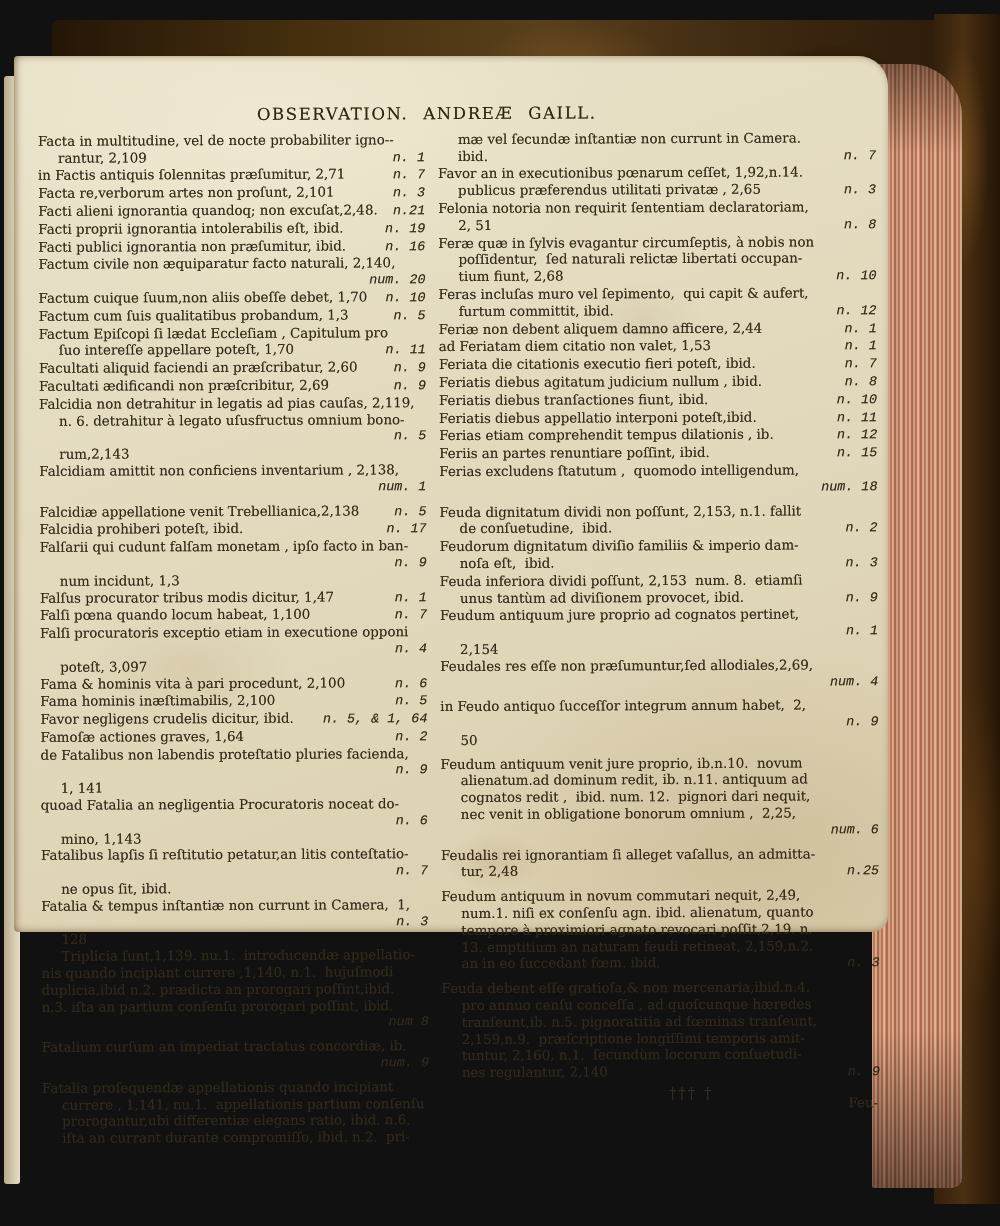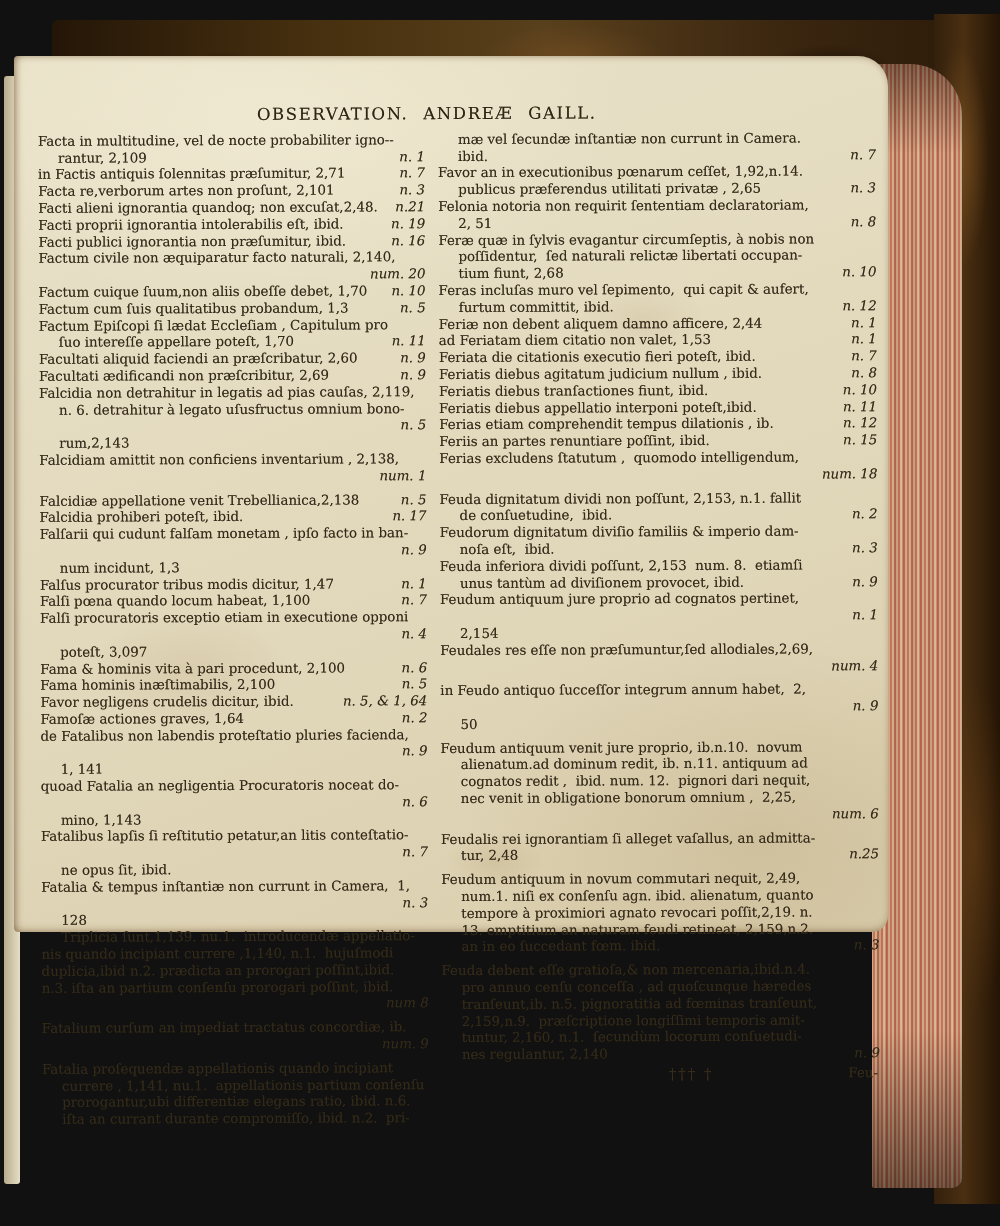--- a/index.html
+++ b/index.html
@@ -61,7 +61,7 @@
   .entry.gap{margin-top:7px;}
   .line{display:flex;align-items:baseline;}
   .line .t{white-space:pre;}
-  .line .ref{margin-left:auto;font-style:italic;white-space:nowrap;padding-left:5px;}
+  .line .ref{margin-left:auto;font-style:italic;white-space:nowrap;padding-left:5px;font-family:Liberation Mono, monospace;}
   .line.ind{padding-left:20px;}
   .foot-row{position:relative;text-align:center;margin-top:3px;padding-left:60px;}
   .sig{font-size:15px;letter-spacing:2px;color:#3a2e1a;}

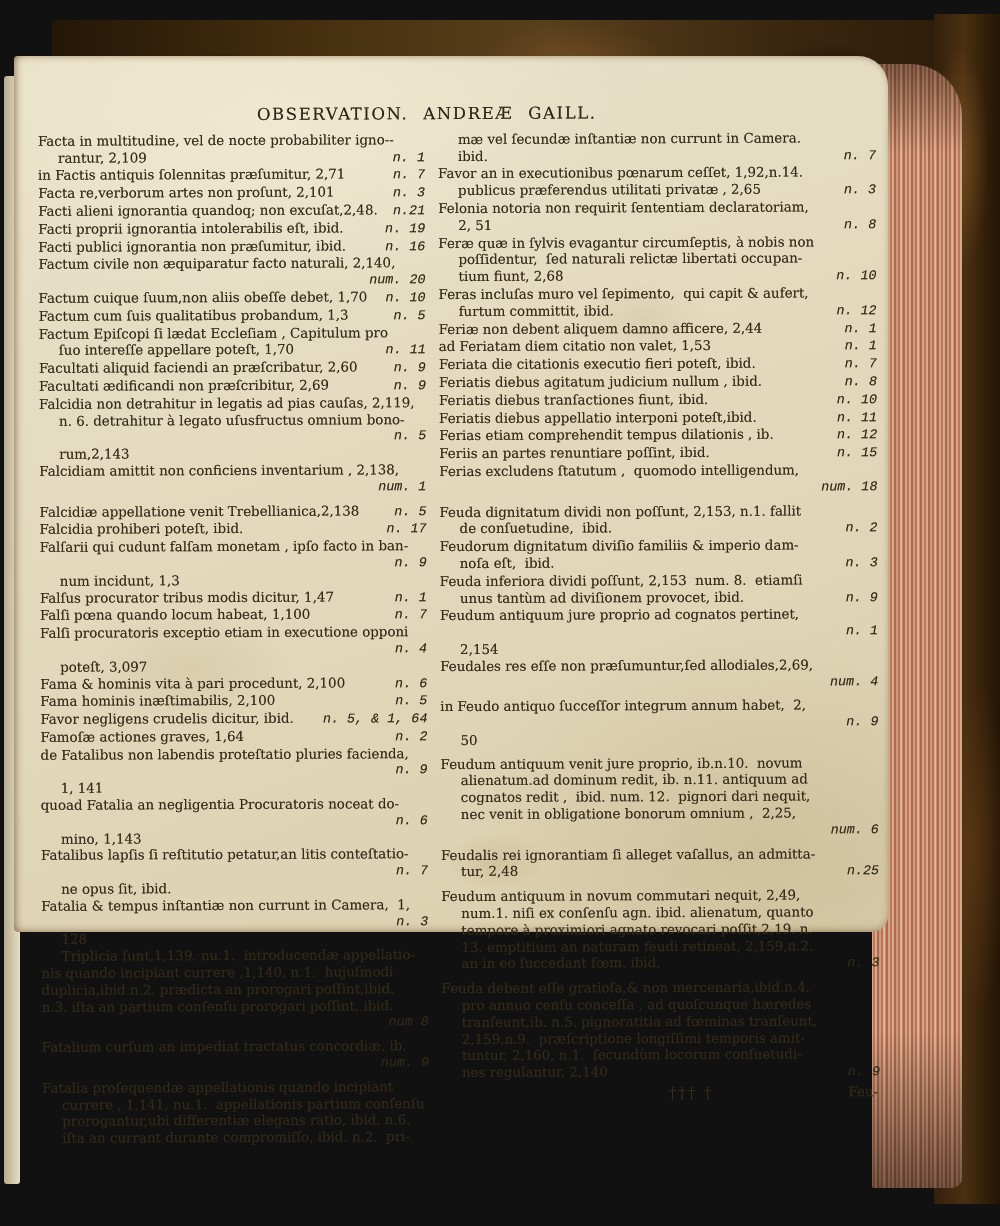--- a/index.html
+++ b/index.html
@@ -65,7 +65,7 @@
   .line.ind{padding-left:20px;}
   .foot-row{position:relative;text-align:center;margin-top:3px;padding-left:60px;}
   .sig{font-size:15px;letter-spacing:2px;color:#3a2e1a;}
-  .catch{position:absolute;right:2px;top:0;margin-left:48px;}
+  .catch{position:absolute;right:2px;top:11px;margin-left:48px;}
 </style>
 </head>
 <body>

